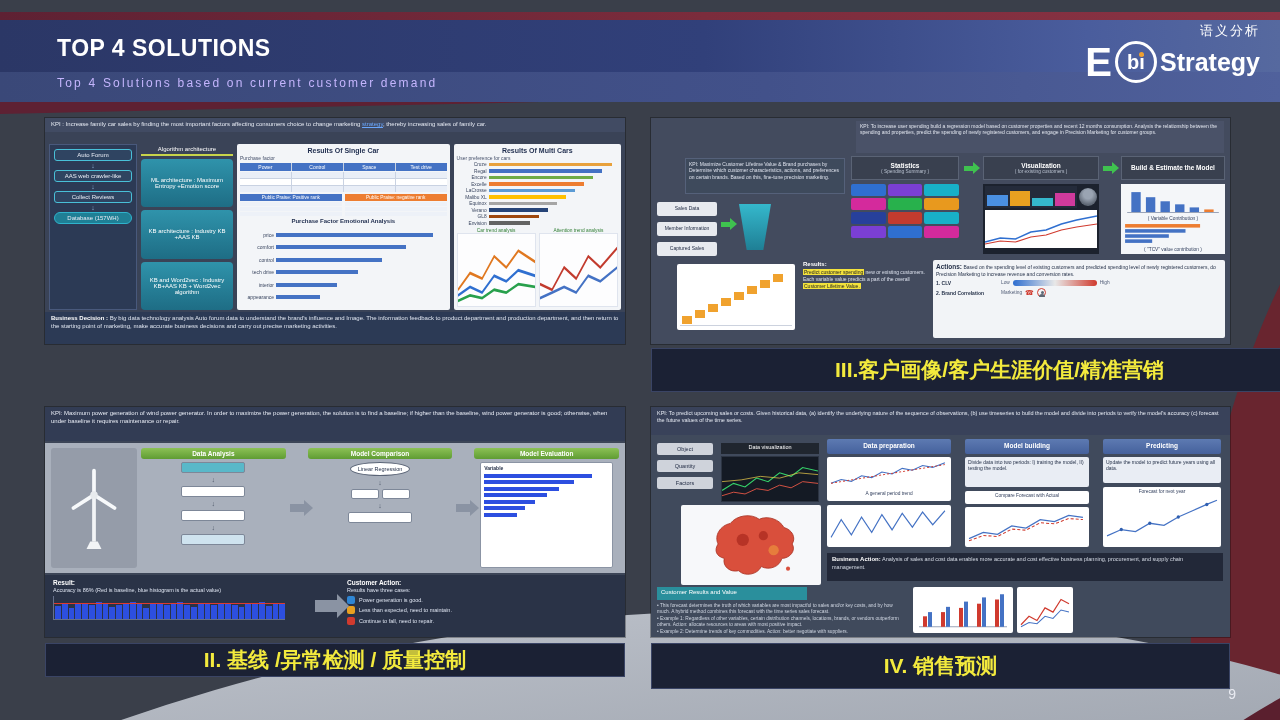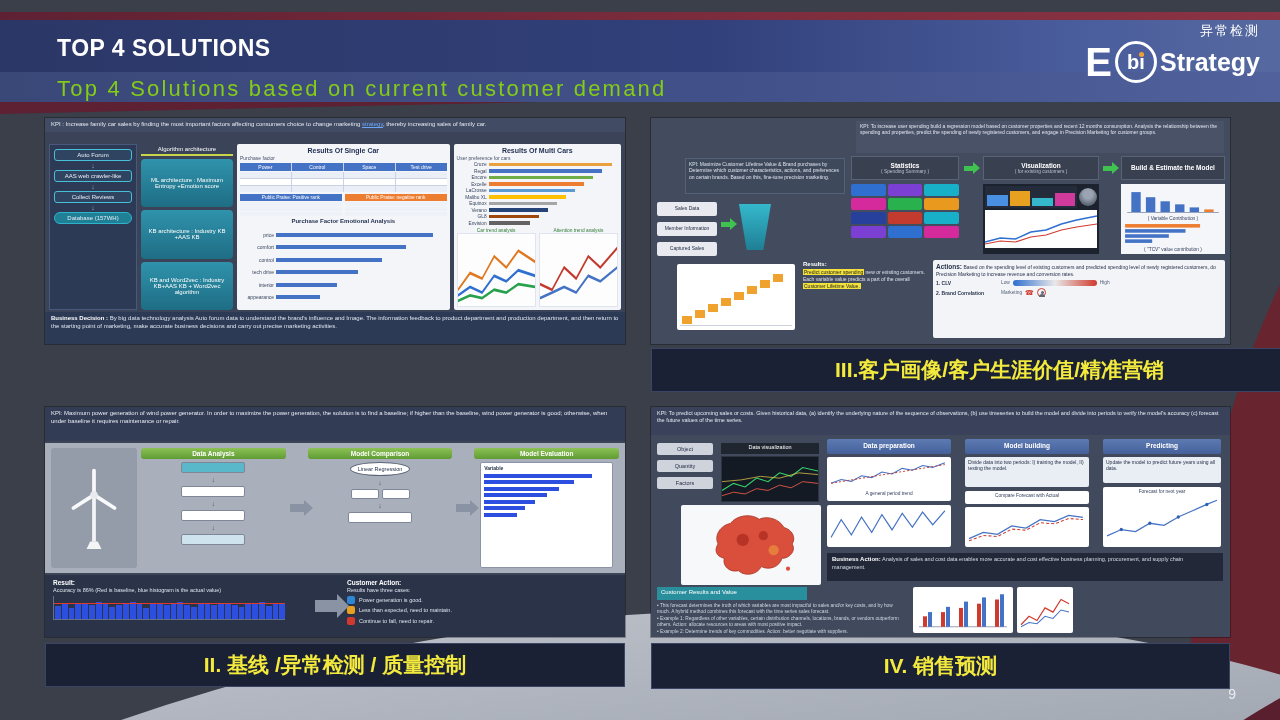--- a/index.html
+++ b/index.html
@@ -208,7 +208,7 @@
     <h1 class="title">TOP 4 SOLUTIONS</h1>
     <div class="subtitle">Top 4 Solutions based on current customer demand</div>
     <div class="logo">
-      <div class="logo-cn">异常检测</div>
+      <div class="logo-cn">语义分析</div>
       <div class="logo-row">
         <span class="logo-e">E</span>
         <span class="logo-circle">

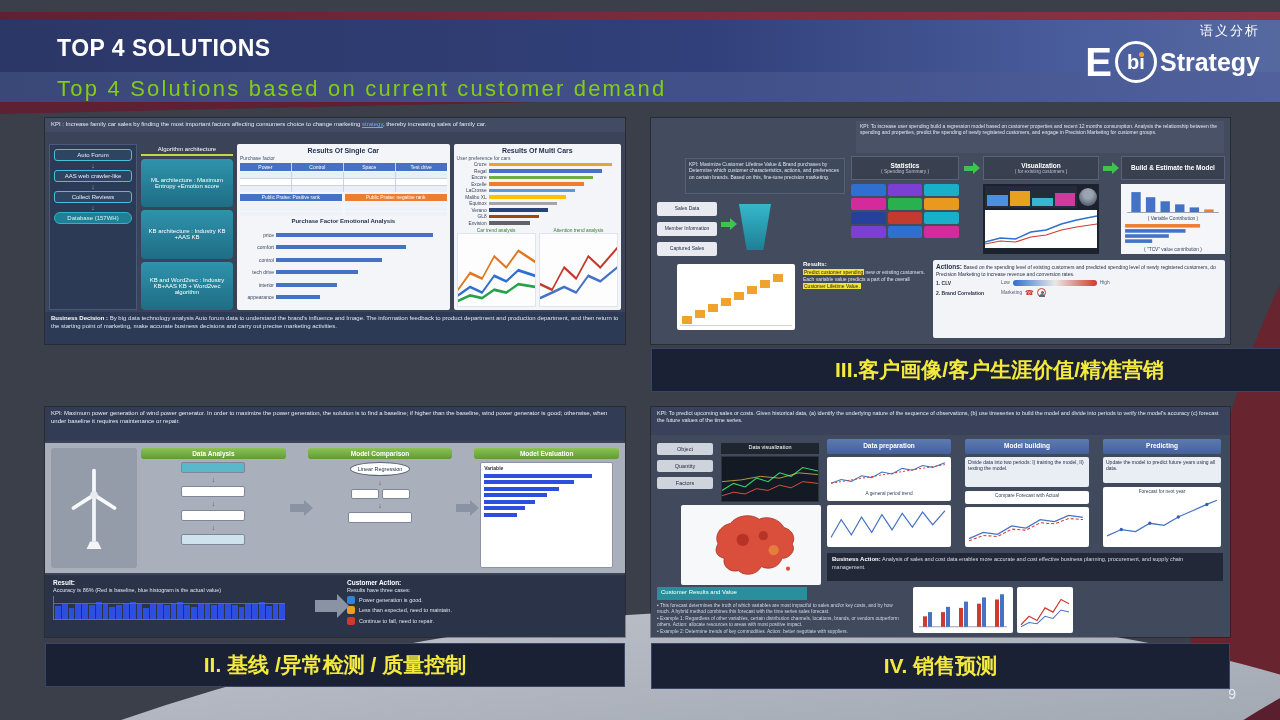--- a/index.html
+++ b/index.html
@@ -19,7 +19,7 @@
   .hdr-sub{position:absolute;left:0;top:60px;width:100%;height:30px;background:linear-gradient(90deg,#3a4878 0%,#42518a 60%,#50619c 100%)}
   .hdr-wedge{position:absolute;left:0;top:90px;width:540px;height:12px;background:#5e2133;clip-path:polygon(0 0,100% 0,0 100%)}
   .title{position:absolute;left:57px;top:23px;font-size:23px;font-weight:bold;color:#ffffff;letter-spacing:.5px}
-  .subtitle{position:absolute;left:57px;top:64px;font-size:22px;color:#84cc16;letter-spacing:2.2px;font-weight:400}
+  .subtitle{position:absolute;left:57px;top:64px;font-size:12px;color:#c4b5fd;letter-spacing:2.2px;font-weight:400}
   .logo{position:absolute;right:20px;top:10px;text-align:right;color:#fff}
   .logo-cn{font-size:13px;letter-spacing:2px;margin-bottom:1px}
   .logo-row{display:flex;align-items:center;justify-content:flex-end}

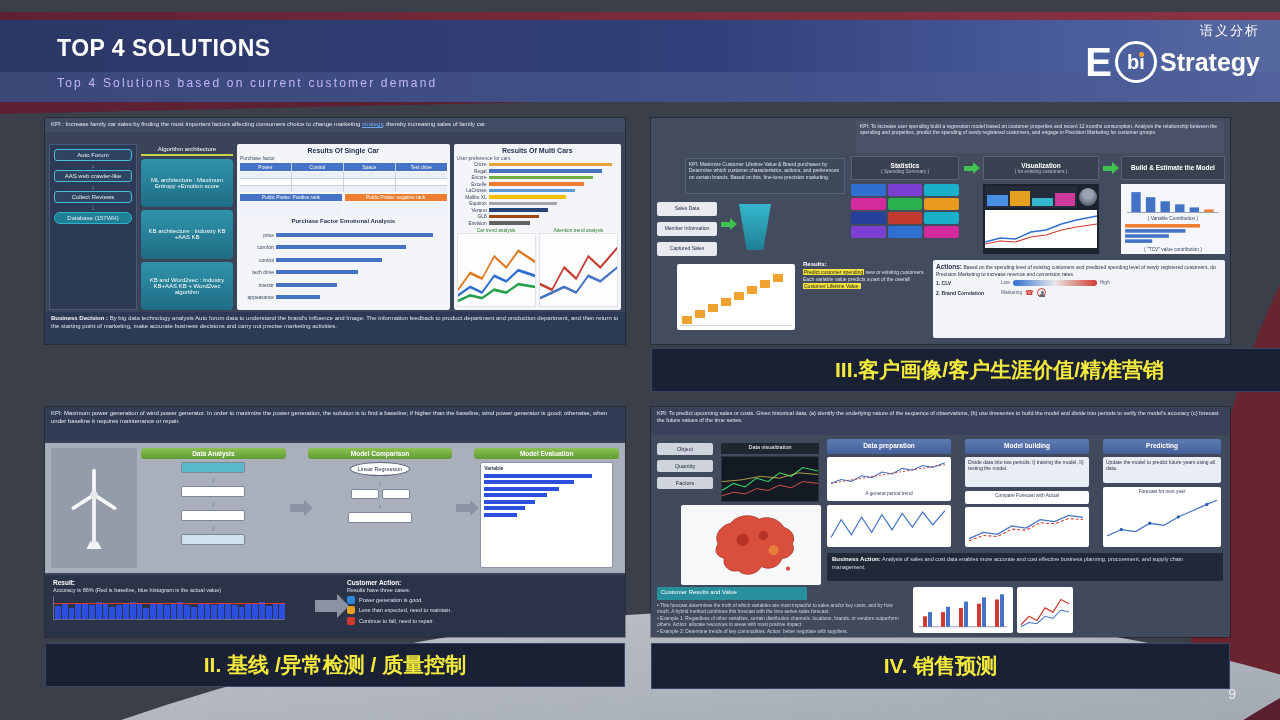--- a/index.html
+++ b/index.html
@@ -32,7 +32,7 @@
   .caption{position:absolute;background:#1b2134;border:1px solid #3a4465;display:flex;align-items:center;justify-content:center;color:#f3ea3d;font-weight:bold;font-size:21px;z-index:5}
   .cap1{left:45px;top:348px;width:580px;height:44px}
   .cap2{left:651px;top:348px;width:697px;height:44px}
-  .cap3{left:45px;top:643px;width:580px;height:44px}
+  .cap3{left:45px;top:643px;width:580px;height:34px}
   .cap4{left:651px;top:643px;width:579px;height:46px}
   .page-num{position:absolute;right:44px;bottom:18px;color:#e9ebf2;font-size:14px;z-index:6}
 

